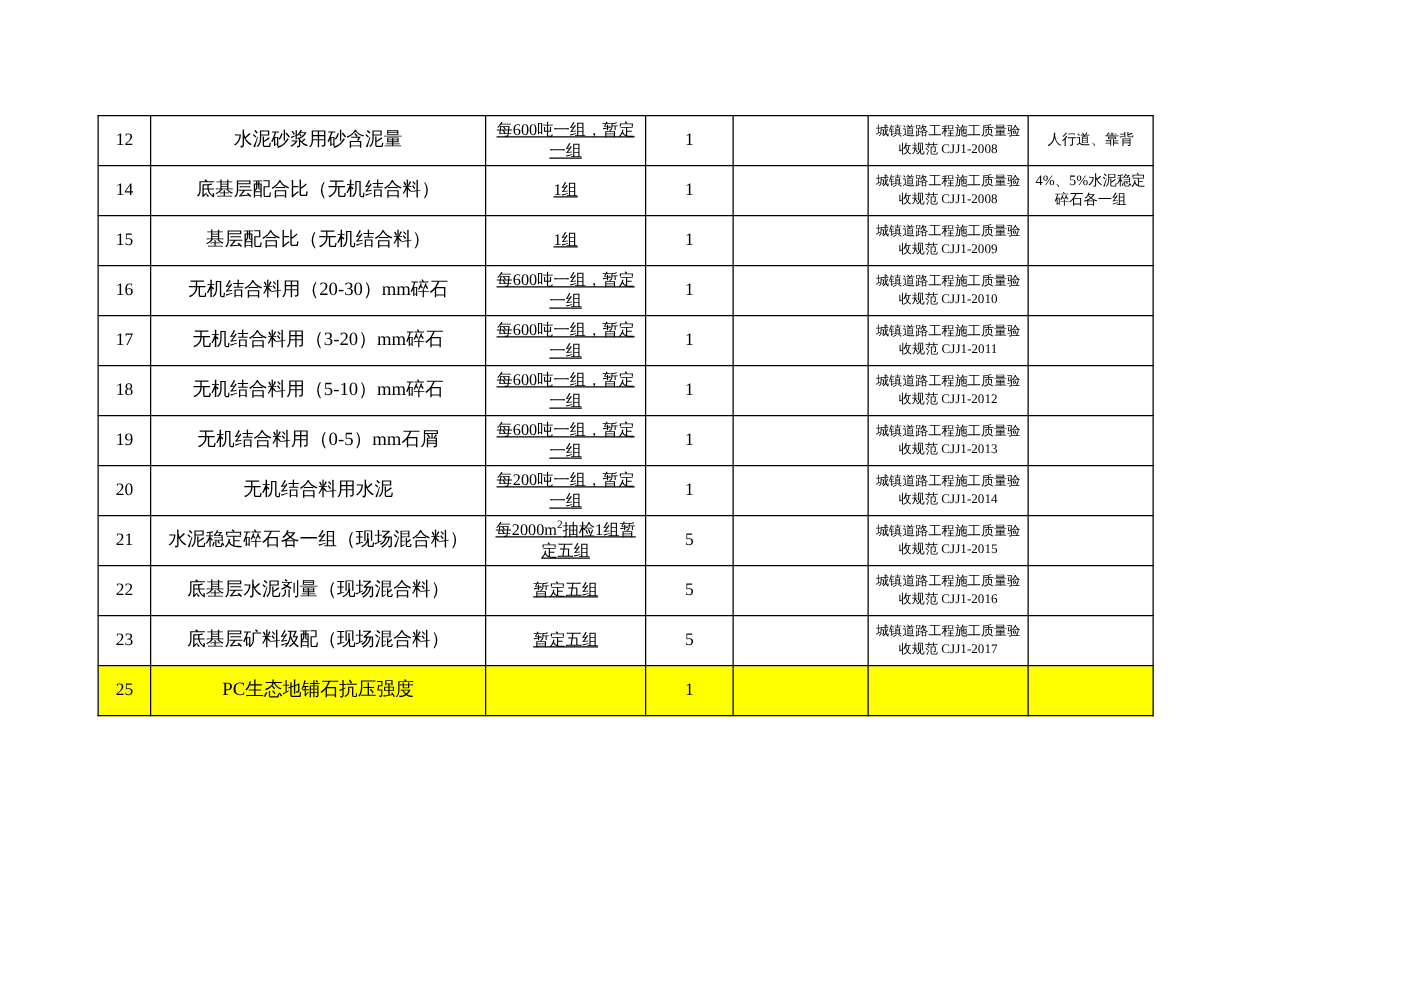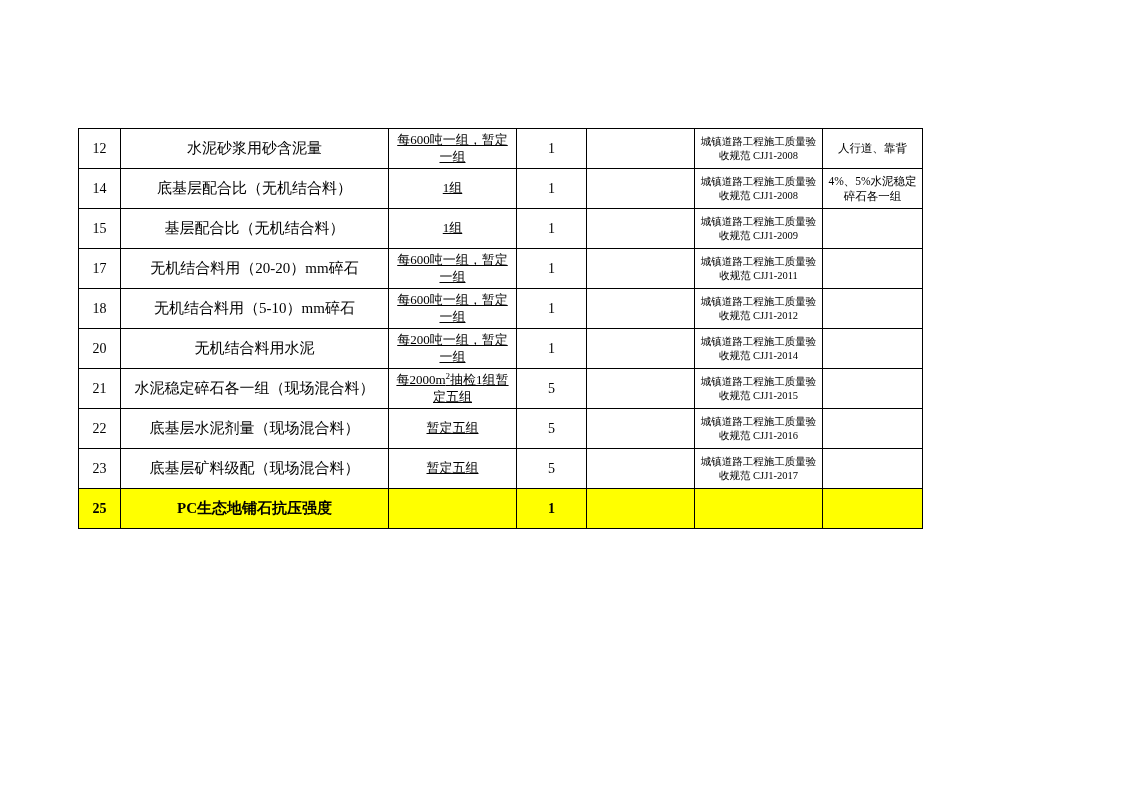--- a/index.html
+++ b/index.html
@@ -24,7 +24,6 @@
     border-collapse: collapse;
     table-layout: fixed;
     width: 728px;
-    margin-top: 36px;
   }
   table.insp td {
     border: 1px solid #000000;

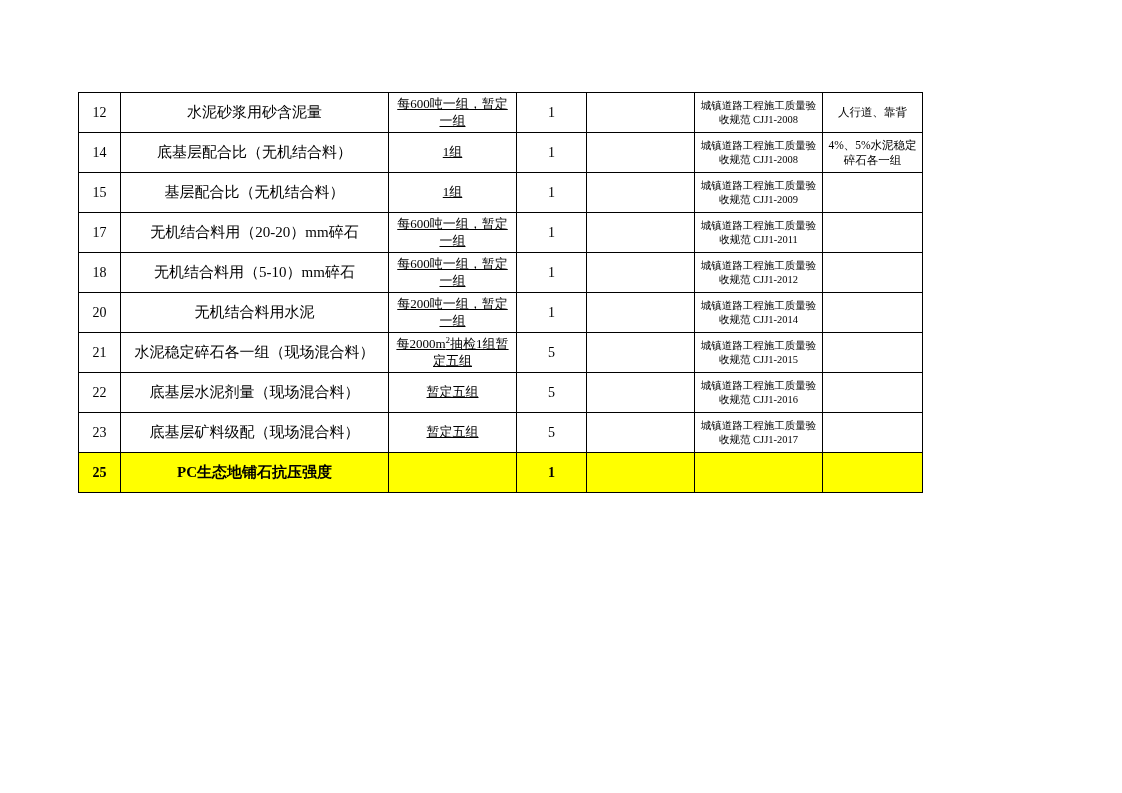--- a/index.html
+++ b/index.html
@@ -107,6 +107,15 @@
           <td class="remark"></td>
         </tr>
         <tr class="row">
+          <td class="no">16</td>
+          <td class="item">无机结合料用（20-30）mm碎石</td>
+          <td class="freq">每600吨一组，暂定一组</td>
+          <td class="qty">1</td>
+          <td class="blank"></td>
+          <td class="std">城镇道路工程施工质量验收规范 CJJ1-2010</td>
+          <td class="remark"></td>
+        </tr>
+        <tr class="row">
           <td class="no">17</td>
           <td class="item">无机结合料用（20-20）mm碎石</td>
           <td class="freq">每600吨一组，暂定一组</td>

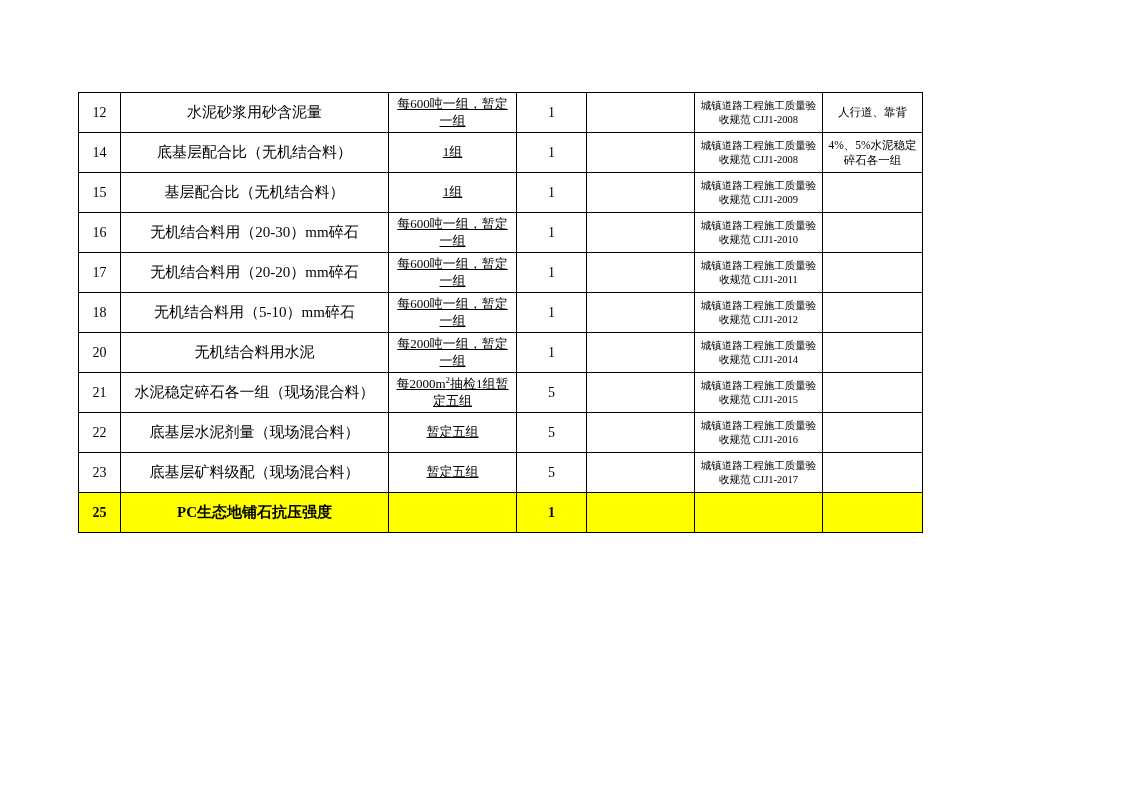--- a/index.html
+++ b/index.html
@@ -117,7 +117,7 @@
         </tr>
         <tr class="row">
           <td class="no">17</td>
-          <td class="item">无机结合料用（20-20）mm碎石</td>
+          <td class="item">无机结合料用（3-20）mm碎石</td>
           <td class="freq">每600吨一组，暂定一组</td>
           <td class="qty">1</td>
           <td class="blank"></td>

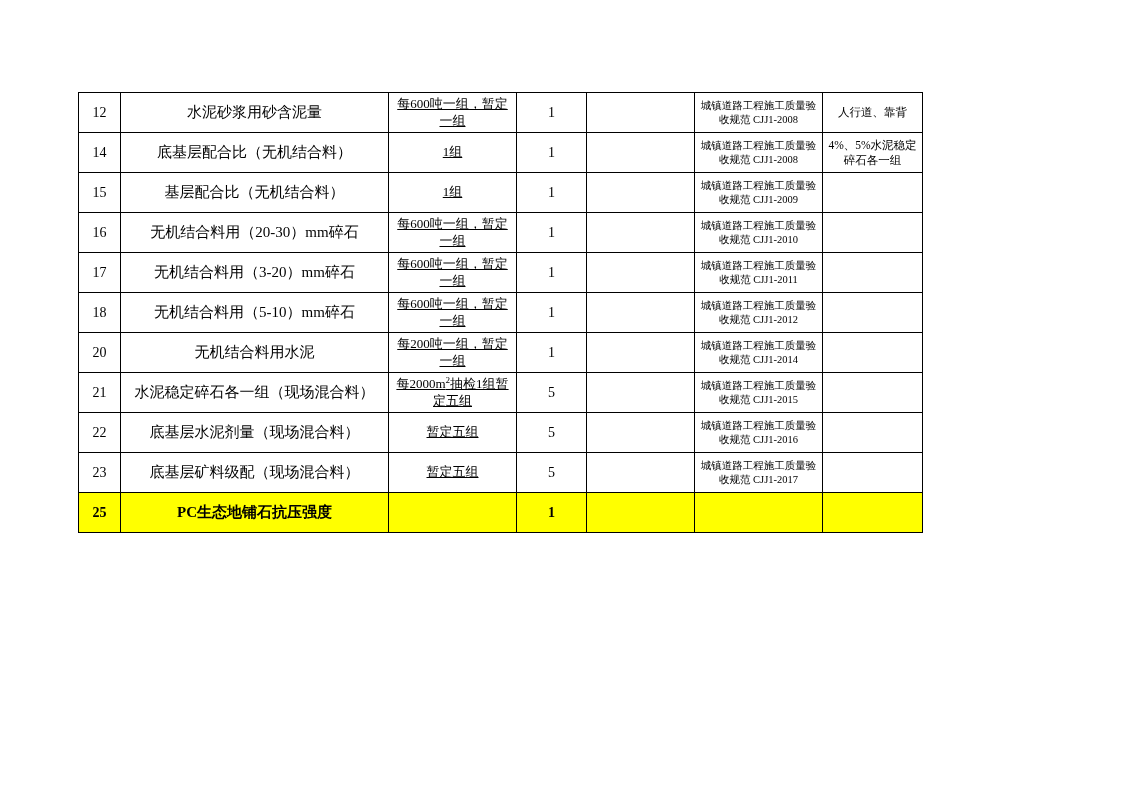--- a/index.html
+++ b/index.html
@@ -134,6 +134,15 @@
           <td class="remark"></td>
         </tr>
         <tr class="row">
+          <td class="no">19</td>
+          <td class="item">无机结合料用（0-5）mm石屑</td>
+          <td class="freq">每600吨一组，暂定一组</td>
+          <td class="qty">1</td>
+          <td class="blank"></td>
+          <td class="std">城镇道路工程施工质量验收规范 CJJ1-2013</td>
+          <td class="remark"></td>
+        </tr>
+        <tr class="row">
           <td class="no">20</td>
           <td class="item">无机结合料用水泥</td>
           <td class="freq">每200吨一组，暂定一组</td>

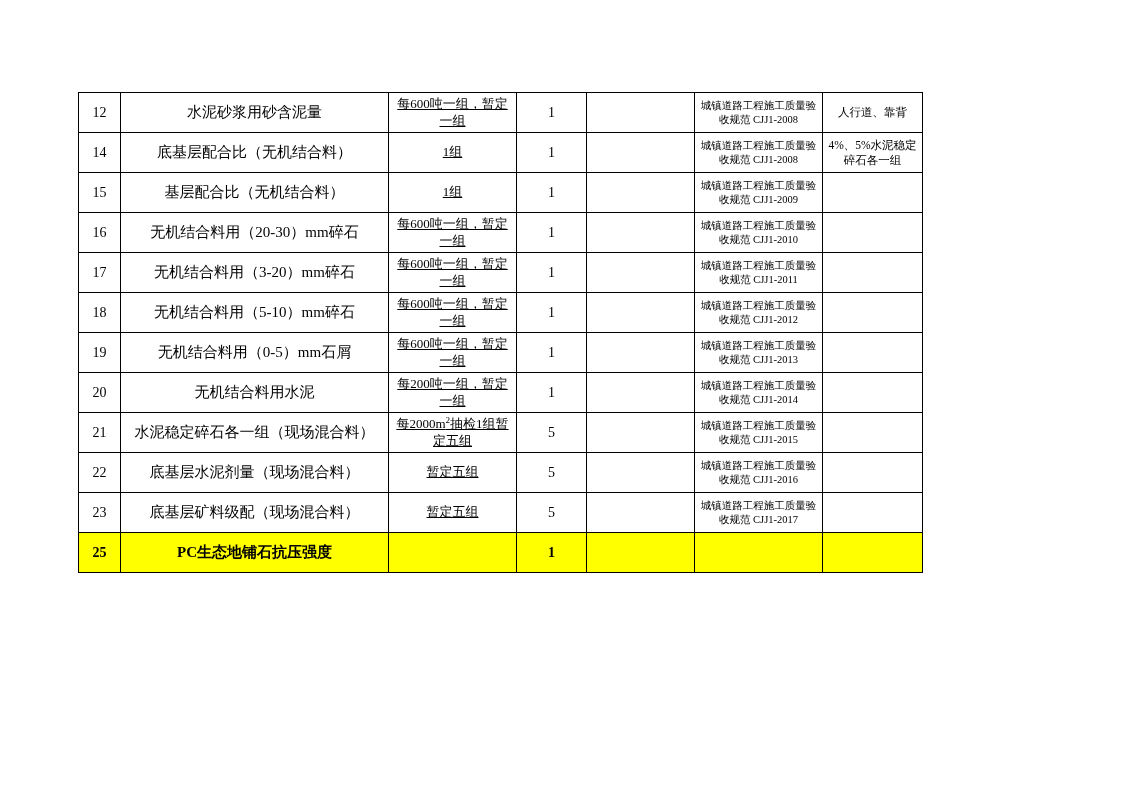--- a/index.html
+++ b/index.html
@@ -56,7 +56,7 @@
   tr.hl td { background: #ffff00; }
   tr.hl td.no,
   tr.hl td.item,
-  tr.hl td.qty { font-weight: bold; text-align: center; }
+  tr.hl td.qty { font-weight: normal; text-align: center; }
 
   sup.sup {
     font-size: 0.7em;

